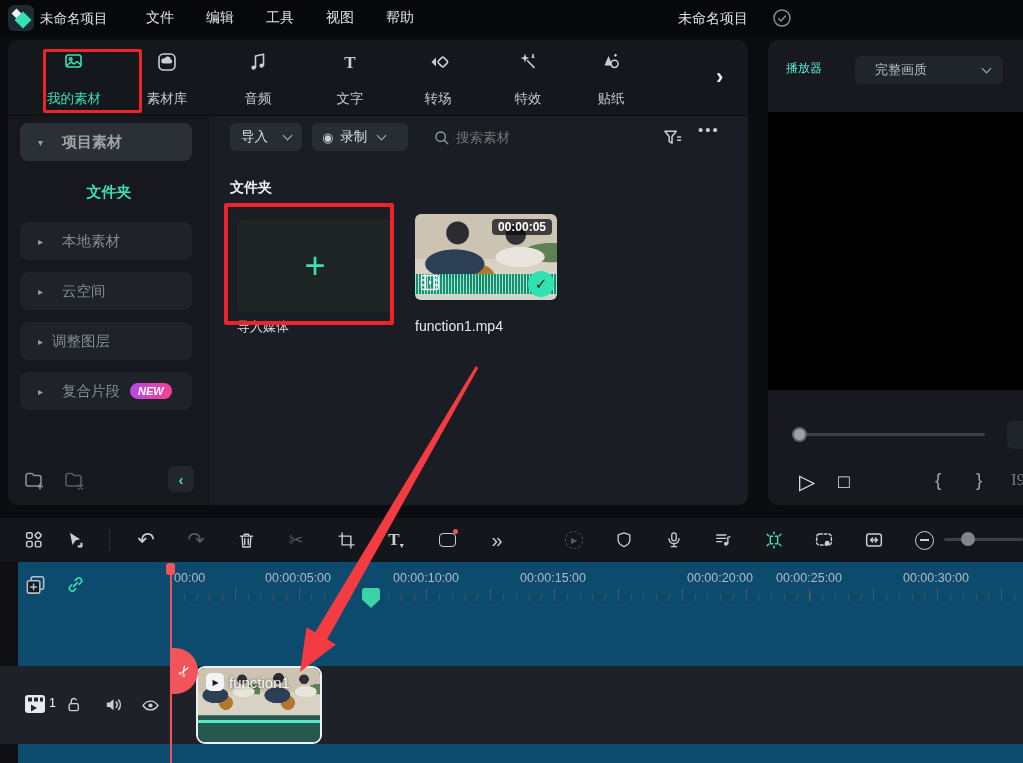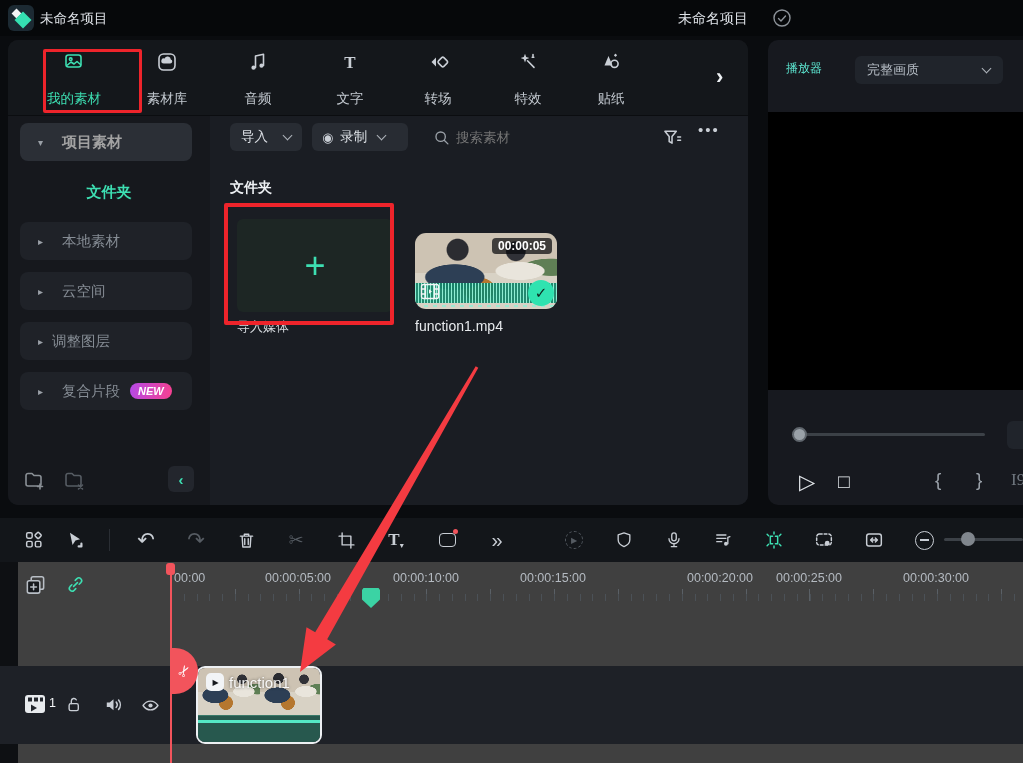--- a/index.html
+++ b/index.html
@@ -89,6 +89,13 @@
     <div class="abs" style="left:9px;top:9px;width:12px;height:12px;background:#35e0b2;transform:rotate(45deg)"></div>
   </div>
   <span class="abs" style="left:40px;top:10px;font-size:13.5px">未命名项目</span>
+  <div class="abs" style="left:146px;top:0;height:36px;display:flex;align-items:center;gap:32px">
+    <span class="menu">文件</span>
+    <span class="menu">编辑</span>
+    <span class="menu">工具</span>
+    <span class="menu">视图</span>
+    <span class="menu">帮助</span>
+  </div>
   <span class="abs" style="left:678px;top:10px;font-size:14px">未命名项目</span>
   <span class="abs ic" style="left:772px;top:8px">
     <svg width="20" height="20" viewBox="0 0 20 20" style="stroke:#8d939a;stroke-width:1.4">

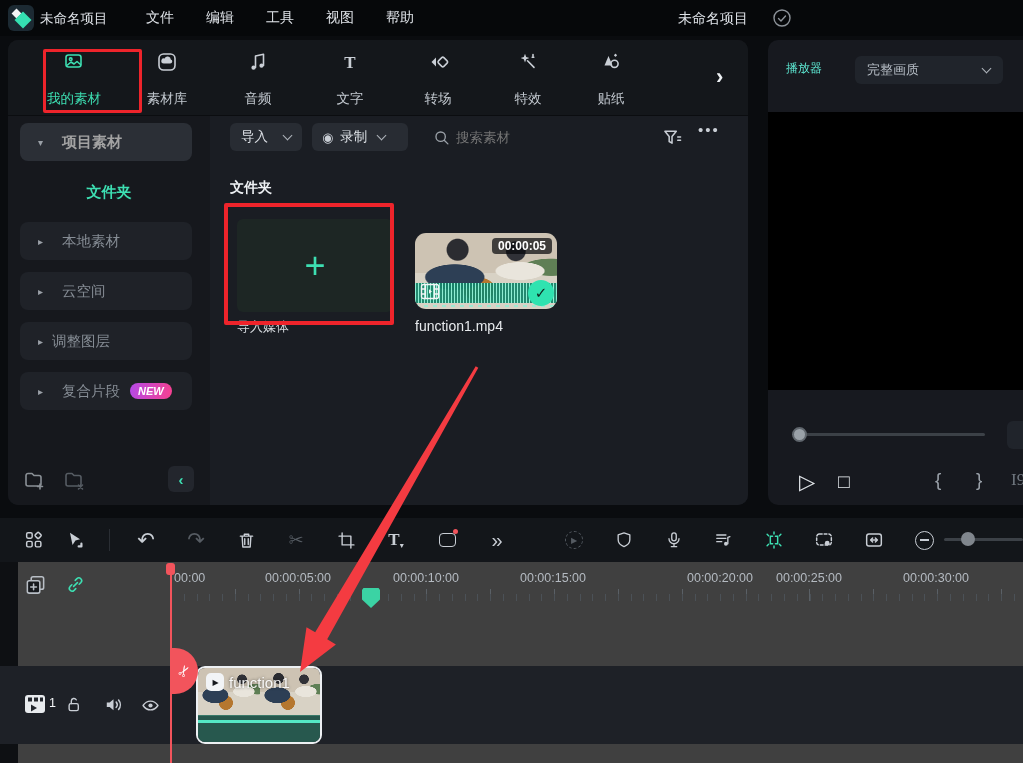--- a/index.html
+++ b/index.html
@@ -266,7 +266,7 @@
 <div class="abs" id="player">
   <span class="abs" style="left:18px;top:20px;font-size:12px;color:#5eead4">播放器</span>
   <div class="abs" id="quality">
-    <span style="margin-left:12px">完整画质</span>
+    <span style="margin-left:20px">完整画质</span>
     <span class="chev" style="position:absolute;right:13px"></span>
   </div>
   <div class="abs" style="left:0;top:72px;width:255px;height:278px;background:#000"></div>

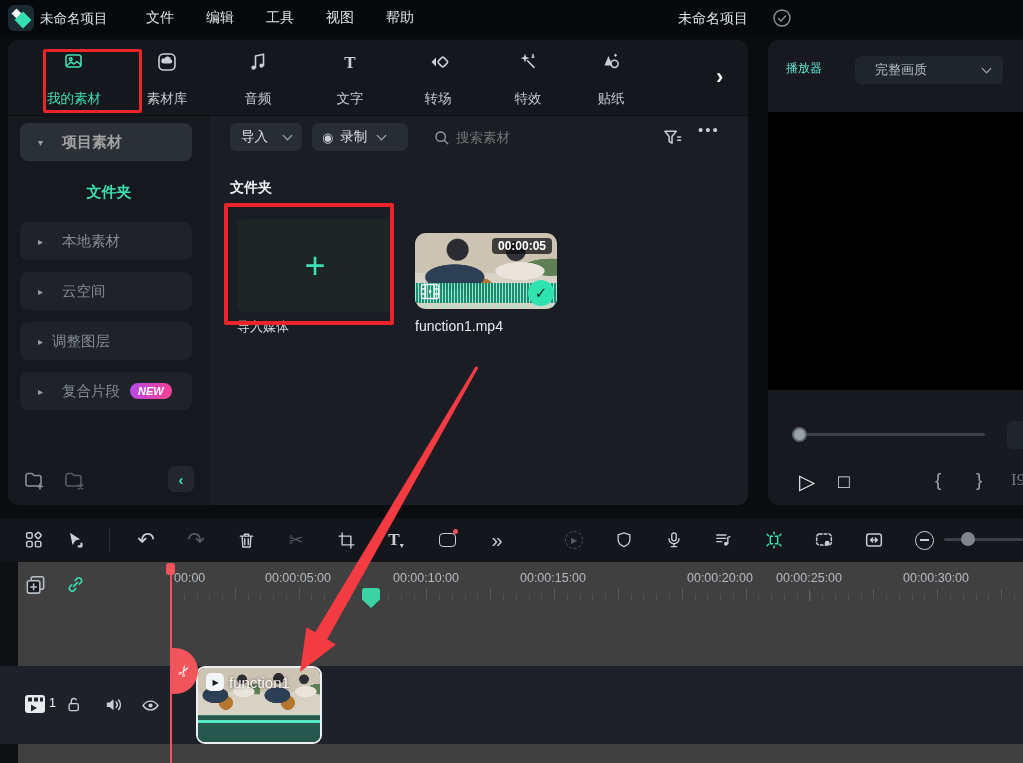--- a/index.html
+++ b/index.html
@@ -45,7 +45,7 @@
     radial-gradient(ellipse at 45% 74%, #b5772f 0 14%, transparent 15%),
     radial-gradient(ellipse at 96% 45%, #5f7f55 0 14%, transparent 15%),
     linear-gradient(180deg,#cdc3b3 0 52%,#d8d2c5 52% 100%)}
-  #video-card{left:205px;top:117px;width:142px;height:76px;border-radius:11px;overflow:hidden}
+  #video-card{left:205px;top:98px;width:142px;height:86px;border-radius:6px;overflow:hidden}
   .dur{right:5px;top:5px;background:rgba(8,10,12,.72);border-radius:4px;padding:1px 6px;font-size:12px;font-weight:bold;color:#fff}
   .waveform{left:0;right:0;bottom:6px;height:20px;background-color:rgba(25,140,112,.92);
     background-image:repeating-linear-gradient(90deg,rgba(160,255,228,.85) 0 1px,rgba(20,110,88,.25) 1px 3px)}

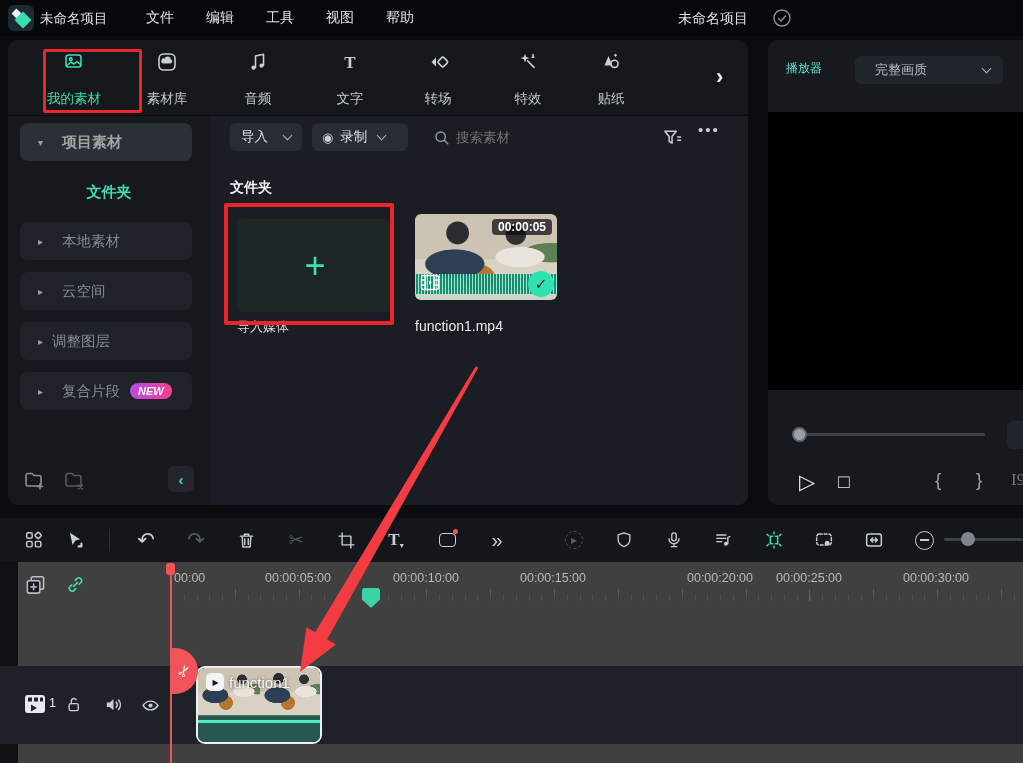--- a/index.html
+++ b/index.html
@@ -63,7 +63,7 @@
   .uglyph{font-size:19px;color:var(--ico)}
   .uglyph.dim{color:var(--icodim)}
   
-  #timeline{left:0;top:562px;width:1023px;height:201px;background:#404040}
+  #timeline{left:0;top:562px;width:1023px;height:201px;background:#0c4a6e}
   .rlabel{top:9px;font-size:12.5px;color:#b4bac1;white-space:nowrap}
   .ticks-major{left:171px;right:0;top:27px;height:12px;background:repeating-linear-gradient(90deg,#5a6066 0 1px,transparent 1px 63.85px)}
   .ticks-minor{left:171px;right:0;top:32px;height:7px;background:repeating-linear-gradient(90deg,#4b5157 0 1px,transparent 1px 12.77px)}

